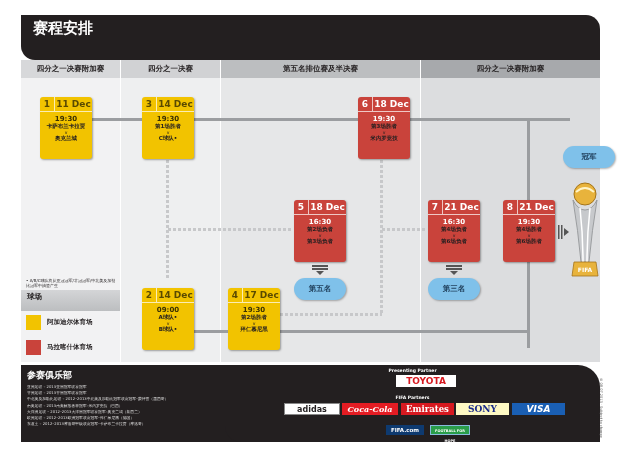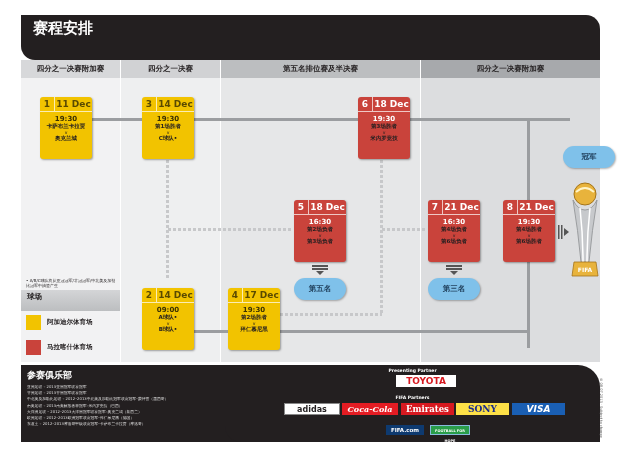--- a/index.html
+++ b/index.html
@@ -75,7 +75,7 @@
   .logo.adidas { left: 59px; top: 38px; width: 56px; background: #fff; color: #231f20; font-size: 8px; border: 1px solid #888; }
   .logo.coke { left: 117px; top: 38px; width: 56px; background: #e41c23; color: #fff; font-size: 8px; font-style: italic; font-family: "DejaVu Serif", serif; }
   .logo.emirates { left: 176px; top: 38px; width: 53px; background: #d71920; color: #fff; font-size: 8.5px; font-family: "DejaVu Serif", serif; }
-  .logo.sony { left: 231px; top: 38px; width: 53px; background: #fde047; color: #1b2c8a; font-size: 9px; font-family: "DejaVu Serif", serif; }
+  .logo.sony { left: 231px; top: 38px; width: 53px; background: #fef9c3; color: #1b2c8a; font-size: 9px; font-family: "DejaVu Serif", serif; }
   .logo.visa { left: 287px; top: 38px; width: 53px; background: #1a5fb4; color: #fff; font-size: 9px; font-style: italic; }
   .logo.fifacom { left: 161px; top: 60px; width: 38px; height: 10px; line-height: 10px; background: #0e3a70; color: #fff; font-size: 5.5px; }
   .logo.ffh { left: 205px; top: 60px; width: 40px; height: 10px; line-height: 10px; background: #2a9d4a; color: #fff; font-size: 3.5px; border: 1px solid #8bd; }

